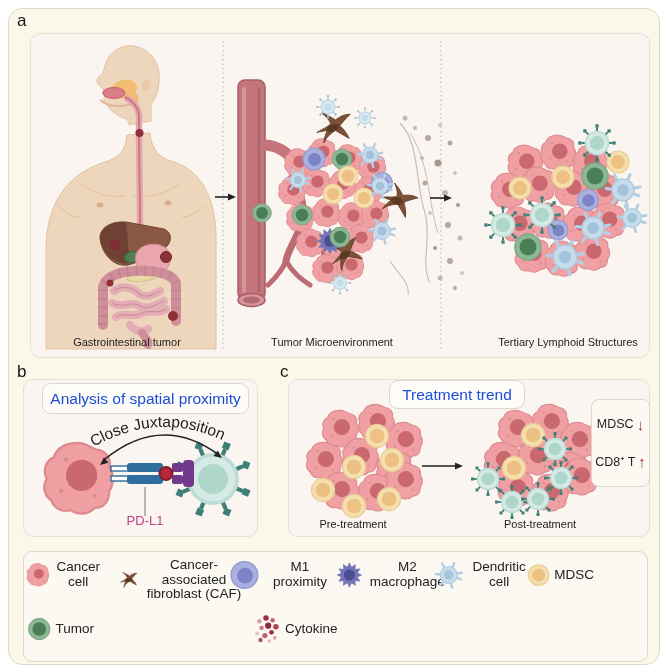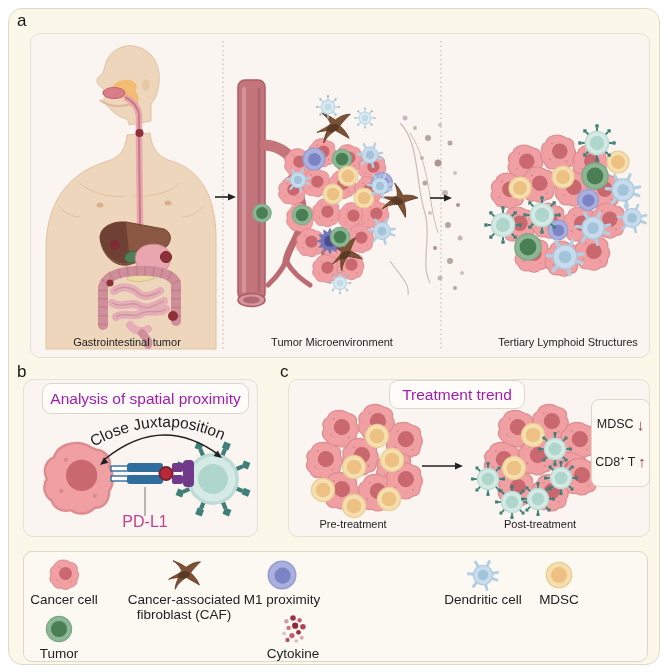--- a/index.html
+++ b/index.html
@@ -12,7 +12,7 @@
   .legendpanel{position:absolute;background:#fcf9f3;border:1.5px solid #ddd6cb;border-radius:9px}
   .letter{position:absolute;font-size:17px;font-weight:400;color:#151515}
   .sec-label{position:absolute;font-size:11px;color:#1c1c1c;white-space:nowrap;transform:translateX(-50%)}
-  .titlebox{position:absolute;background:#fdfcf8;border:1.5px solid #ddd6cb;border-radius:9px;display:flex;align-items:center;justify-content:center;font-size:15.5px;color:#a21caf;white-space:nowrap}
+  .titlebox{position:absolute;background:#fdfcf8;border:1.5px solid #ddd6cb;border-radius:9px;display:flex;align-items:center;justify-content:center;font-size:15.5px;color:#1d4ed8;white-space:nowrap}
   .pdl1{position:absolute;font-size:16px;color:#c2418f;transform:translateX(-50%);white-space:nowrap}
   .trendbox{position:absolute;left:591px;top:399px;width:59px;height:88px;background:#fcf9f3;border:1.5px solid #ddd6cb;border-radius:8px;display:flex;flex-direction:column;justify-content:space-around;align-items:center;padding:6px 2px}
   .trendrow{display:flex;align-items:center;gap:3px;font-size:12.5px;color:#222;white-space:nowrap}

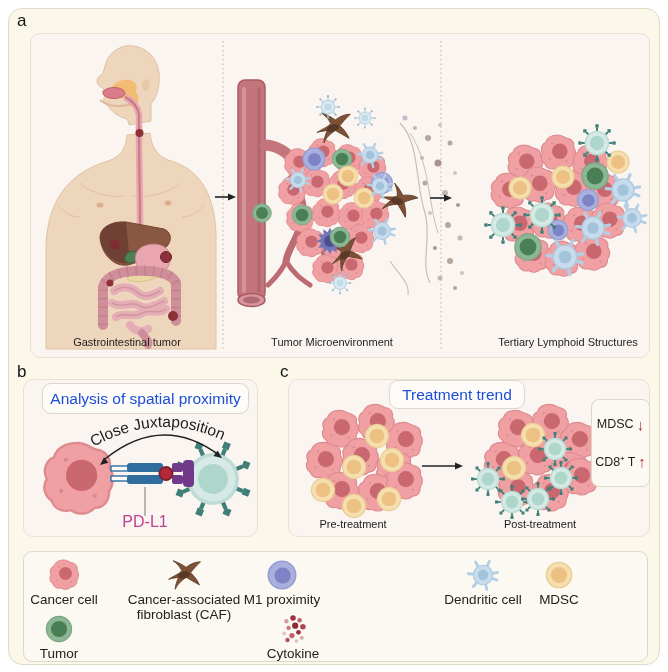--- a/index.html
+++ b/index.html
@@ -13,7 +13,7 @@
   .letter{position:absolute;font-size:17px;font-weight:400;color:#151515}
   .sec-label{position:absolute;font-size:11px;color:#1c1c1c;white-space:nowrap;transform:translateX(-50%)}
   .titlebox{position:absolute;background:#fdfcf8;border:1.5px solid #ddd6cb;border-radius:9px;display:flex;align-items:center;justify-content:center;font-size:15.5px;color:#1d4ed8;white-space:nowrap}
-  .pdl1{position:absolute;font-size:16px;color:#c2418f;transform:translateX(-50%);white-space:nowrap}
+  .pdl1{position:absolute;font-size:13px;color:#c2418f;transform:translateX(-50%);white-space:nowrap}
   .trendbox{position:absolute;left:591px;top:399px;width:59px;height:88px;background:#fcf9f3;border:1.5px solid #ddd6cb;border-radius:8px;display:flex;flex-direction:column;justify-content:space-around;align-items:center;padding:6px 2px}
   .trendrow{display:flex;align-items:center;gap:3px;font-size:12.5px;color:#222;white-space:nowrap}
   .trendrow .arr{color:#a83232;font-size:15px;line-height:1}

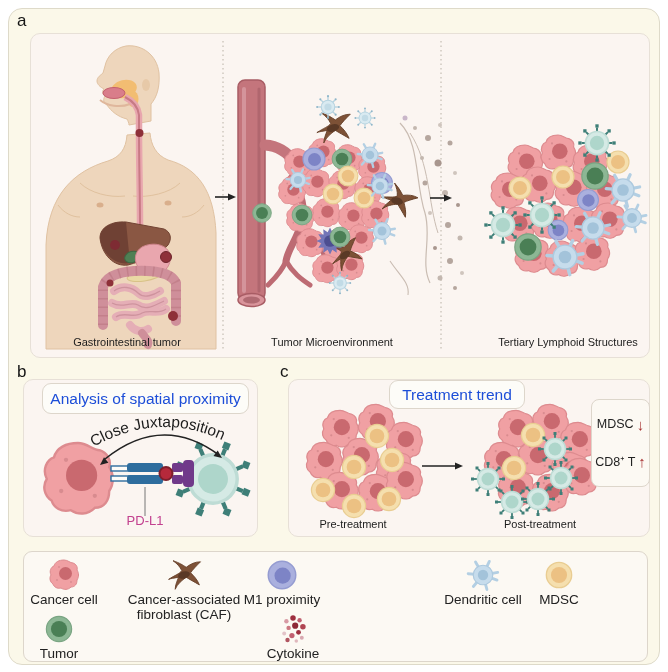--- a/index.html
+++ b/index.html
@@ -17,7 +17,7 @@
   .trendbox{position:absolute;left:591px;top:399px;width:59px;height:88px;background:#fcf9f3;border:1.5px solid #ddd6cb;border-radius:8px;display:flex;flex-direction:column;justify-content:space-around;align-items:center;padding:6px 2px}
   .trendrow{display:flex;align-items:center;gap:3px;font-size:12.5px;color:#222;white-space:nowrap}
   .trendrow .arr{color:#a83232;font-size:15px;line-height:1}
-  .leg-item{position:absolute;display:flex;flex-direction:column;align-items:center;gap:1px;font-size:13.5px;line-height:1.08;color:#222;text-align:center}
+  .leg-item{position:absolute;display:flex;flex-direction:row;align-items:center;gap:1px;font-size:13.5px;line-height:1.08;color:#222;text-align:center}
   svg{display:block}
 </style>
 </head>

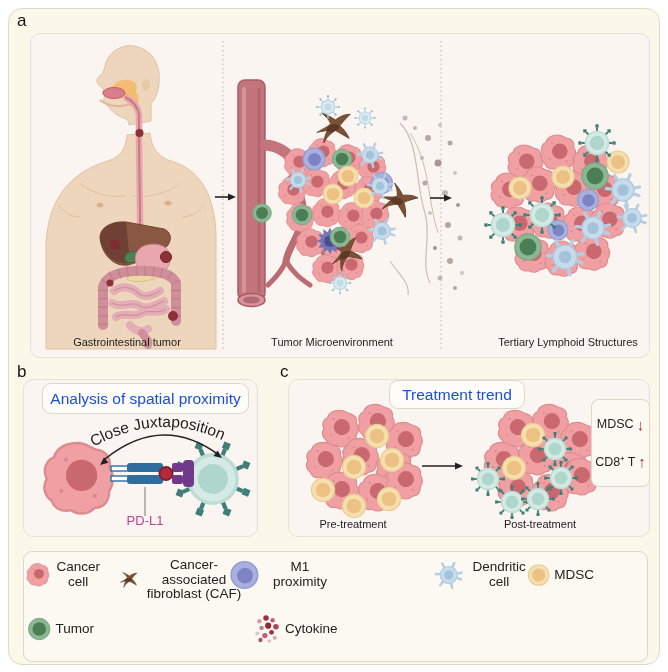--- a/index.html
+++ b/index.html
@@ -435,6 +435,12 @@
         </svg>
       <span>M1 proximity</span>
     </div>
+    <div class="leg-item" style="left:310px;top:6px;width:115px">
+      <svg width="36" height="34" viewBox="-18 -17 36 34">
+          <use href="#sym-m2"></use>
+        </svg>
+      <span>M2 macrophage</span>
+    </div>
     <div class="leg-item" style="left:409px;top:6px;width:100px">
       <svg width="36" height="34" viewBox="-18 -17 36 34">
           <use href="#sym-dend" transform="scale(1.15)"></use>

